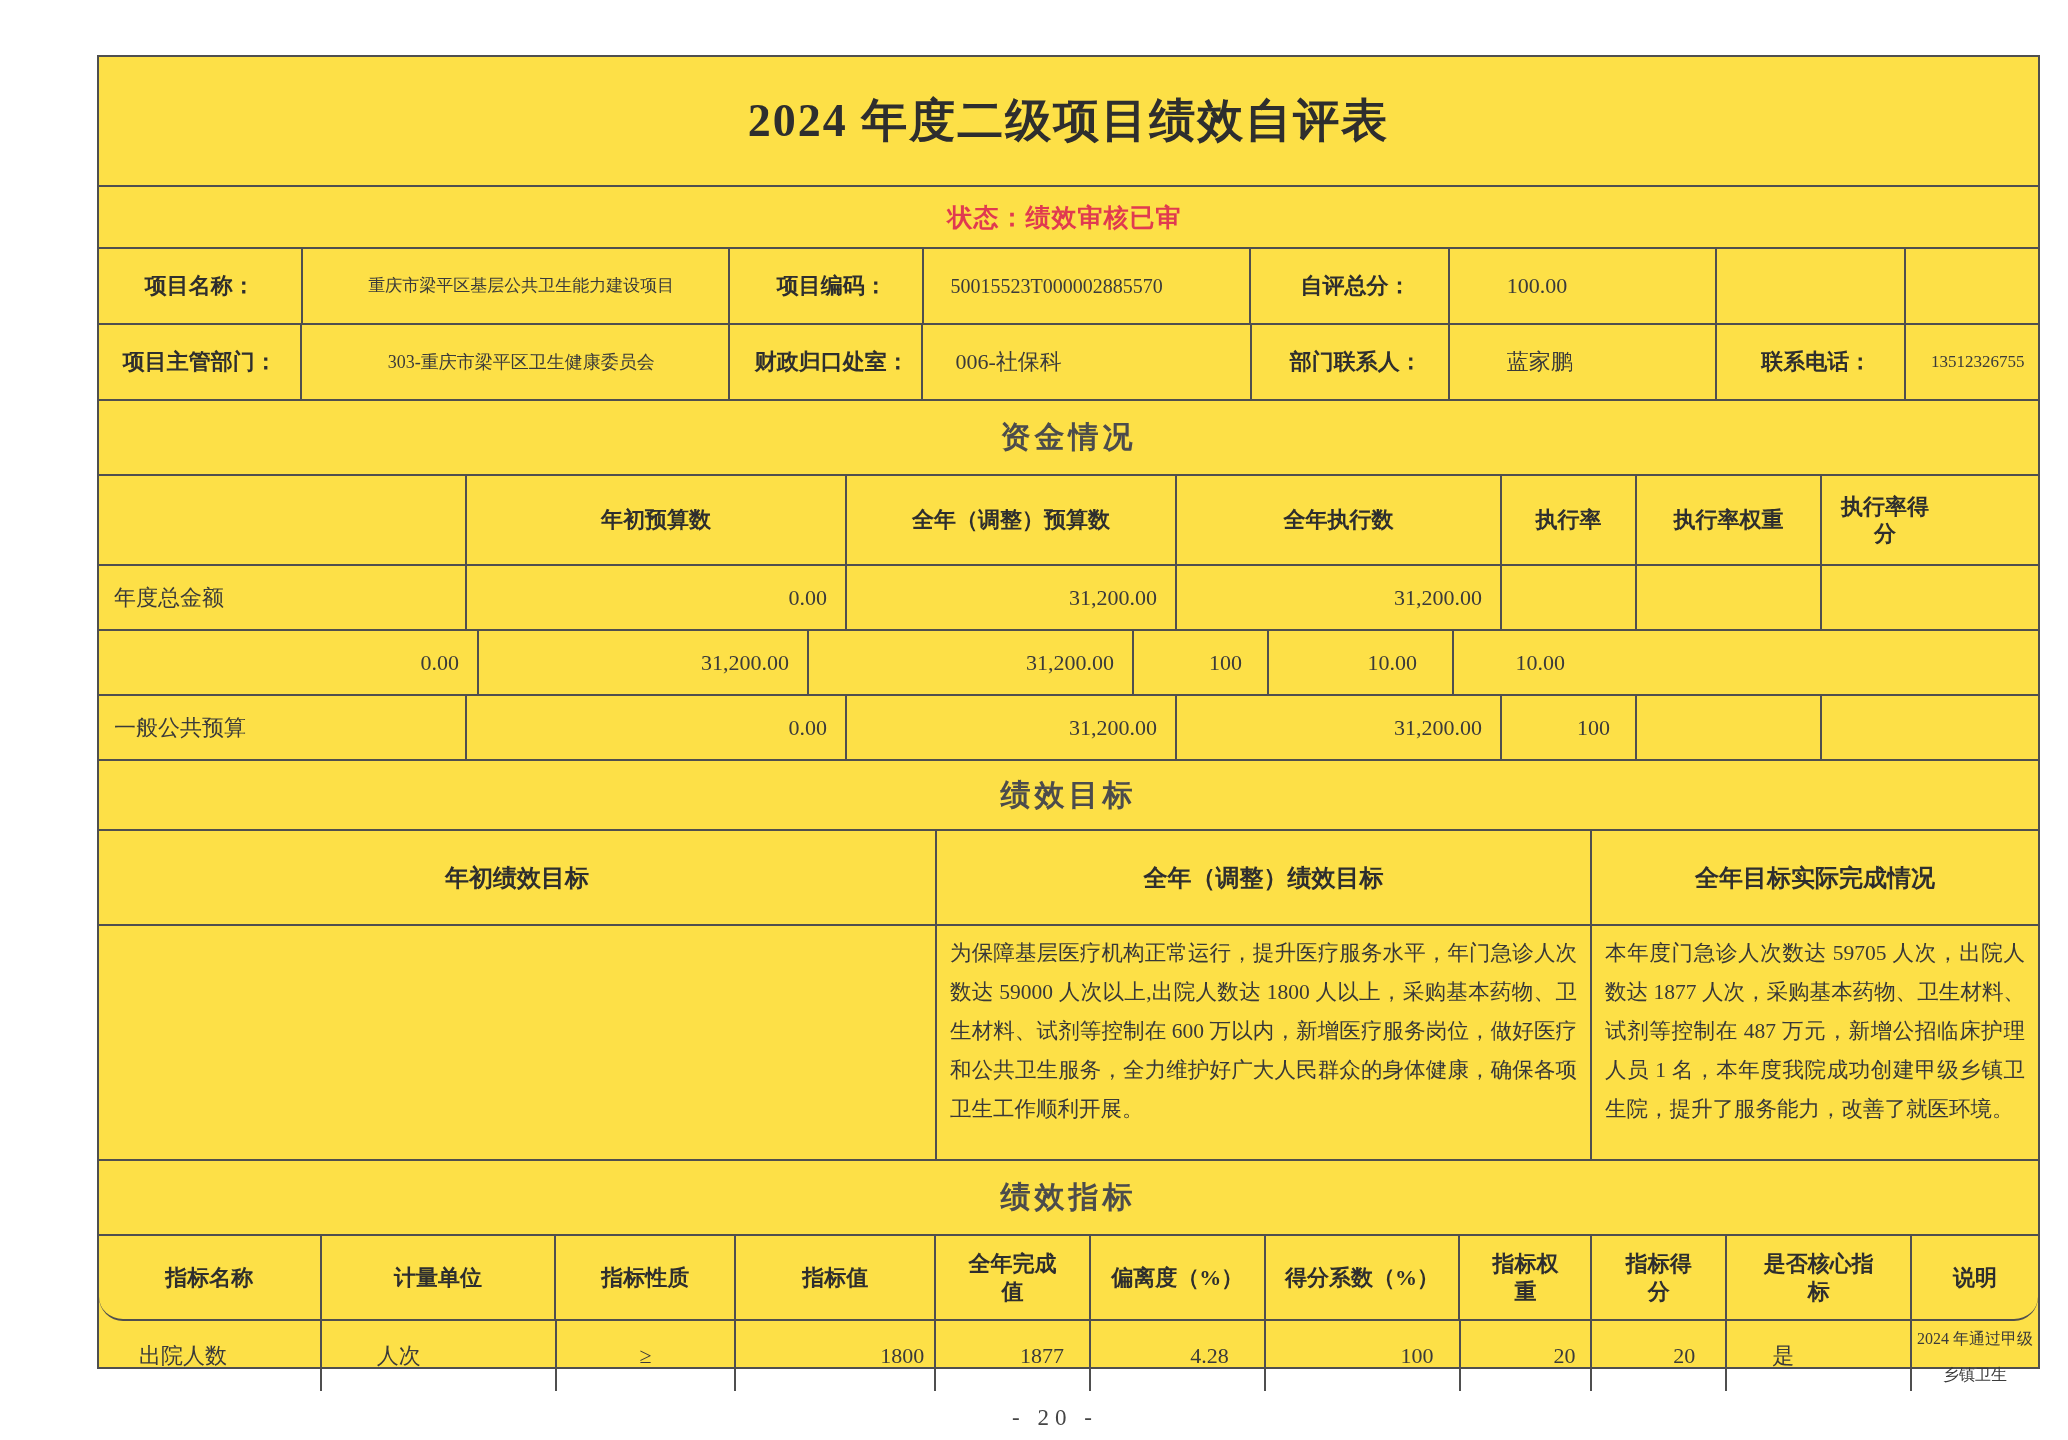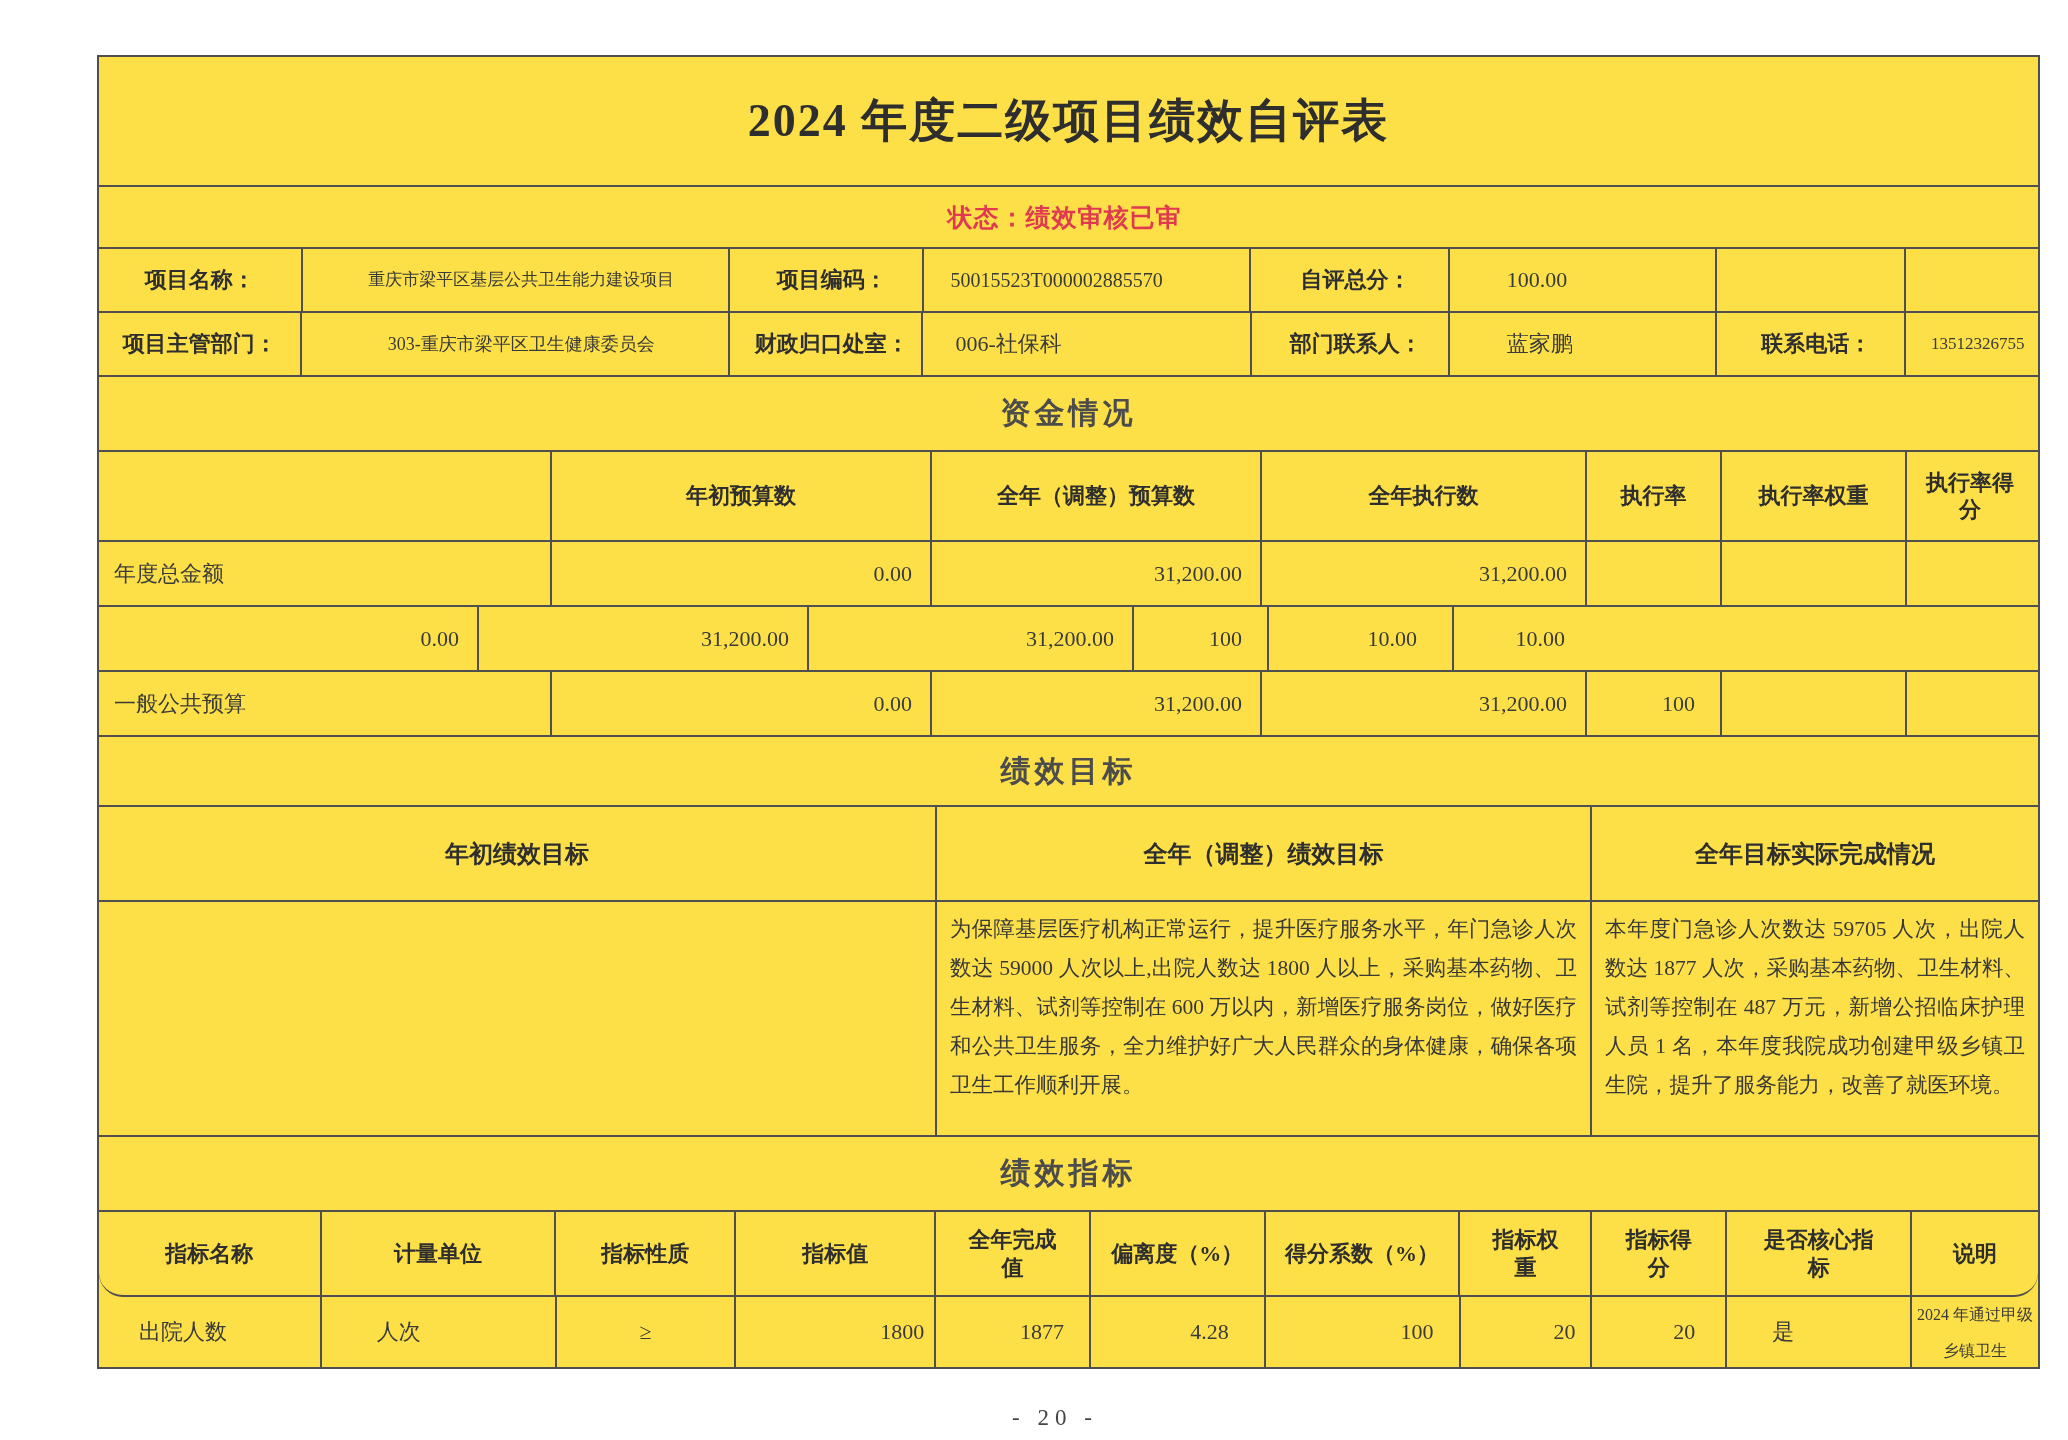--- a/index.html
+++ b/index.html
@@ -39,7 +39,7 @@
     padding-right:8px;
   }
   
-  .info-row{height:64px;gap:12px;}
+  .info-row{height:76px;gap:12px;}
   .lab{font-weight:bold;color:var(--ink-dark);}
   .iw0{width:213px}.iw1{width:435px}.iw2{width:190px}.iw3{width:330px}
   .iw4{width:195px}.iw5{width:265px}.iw6{width:185px}.iw7{width:126px}

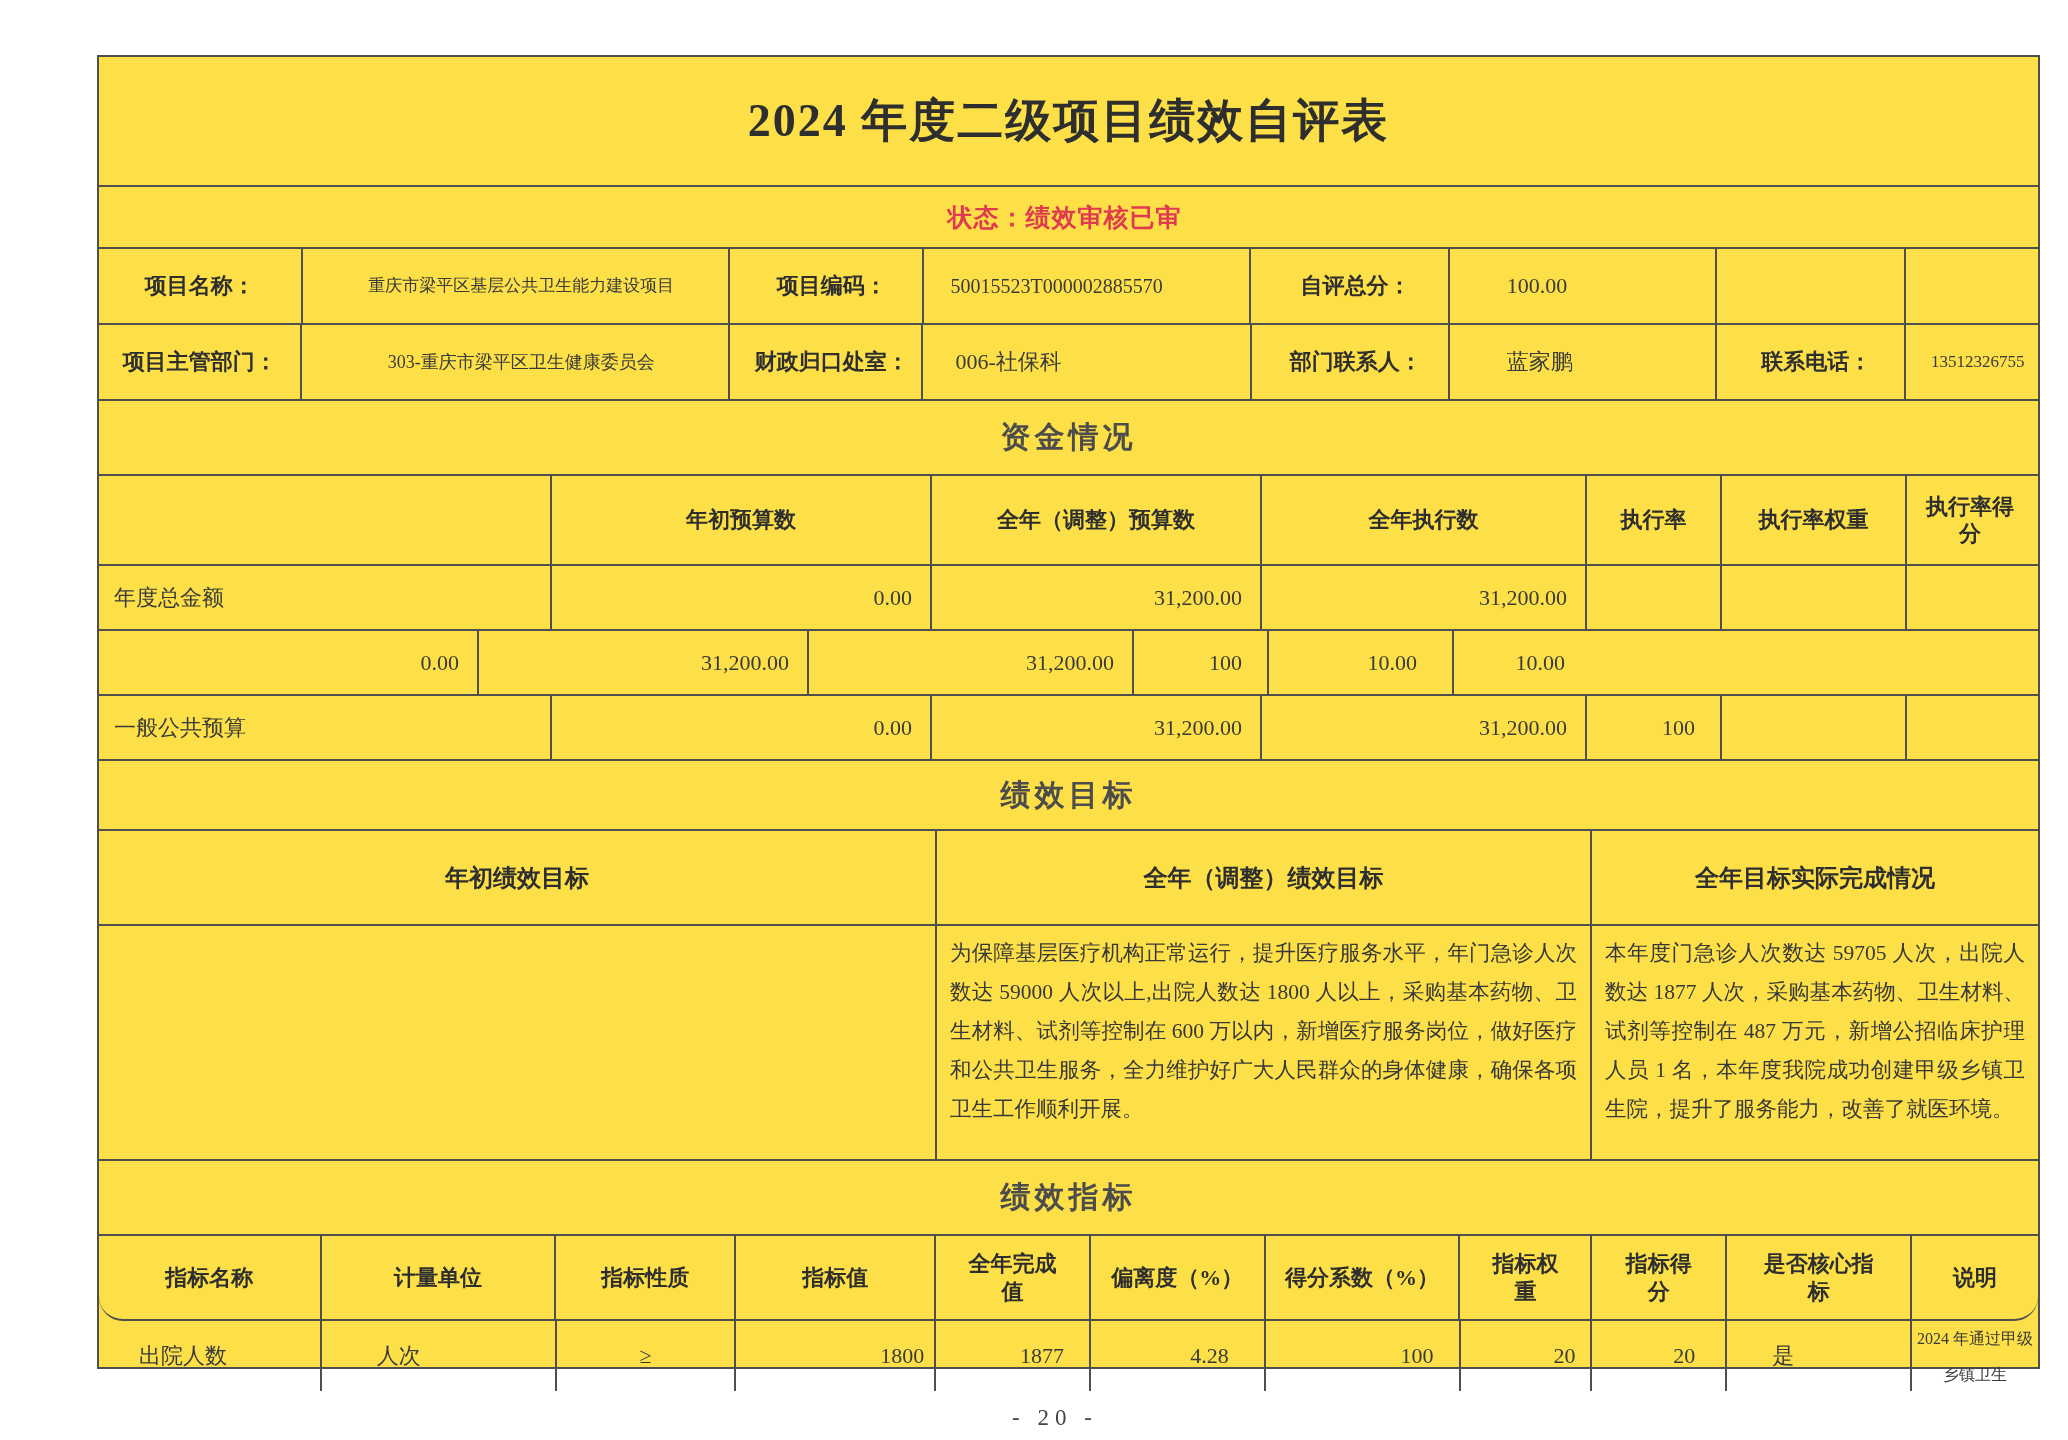--- a/index.html
+++ b/index.html
@@ -51,7 +51,7 @@
   
   .funds-head{height:90px;}
   .funds-row{height:65px;}
-  .fw0{width:453px}.fw1{width:380px}.fw2{width:330px}.fw3{width:325px}
+  .fw0{width:368px}.fw1{width:380px}.fw2{width:330px}.fw3{width:325px}
   .fw4{width:135px}.fw5{width:185px}.fw6{width:126px}
   
   .goals-head{height:95px;}

